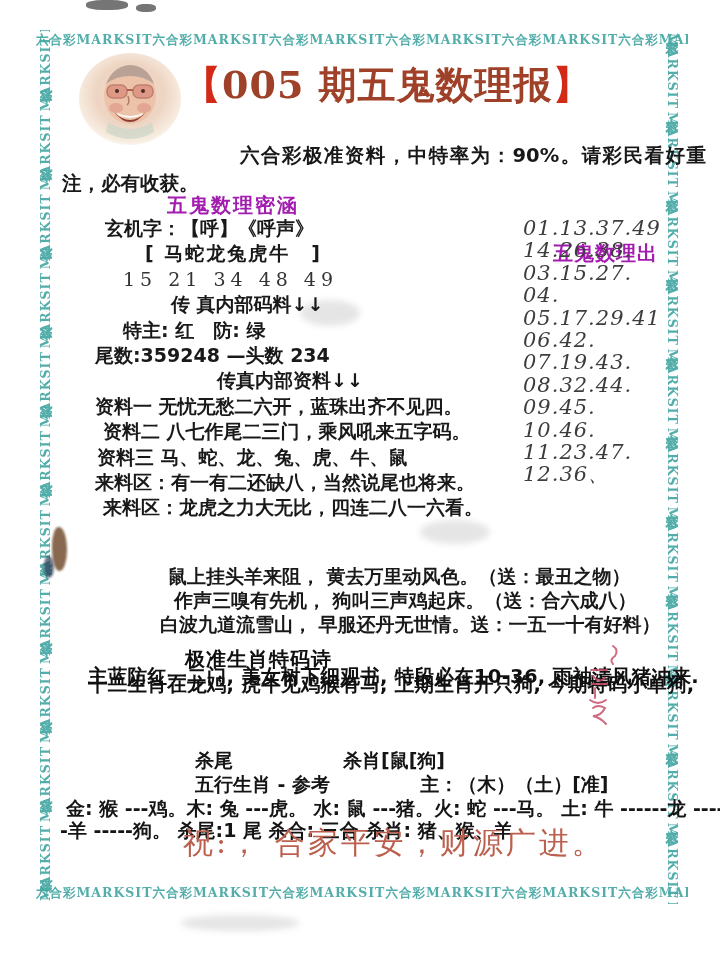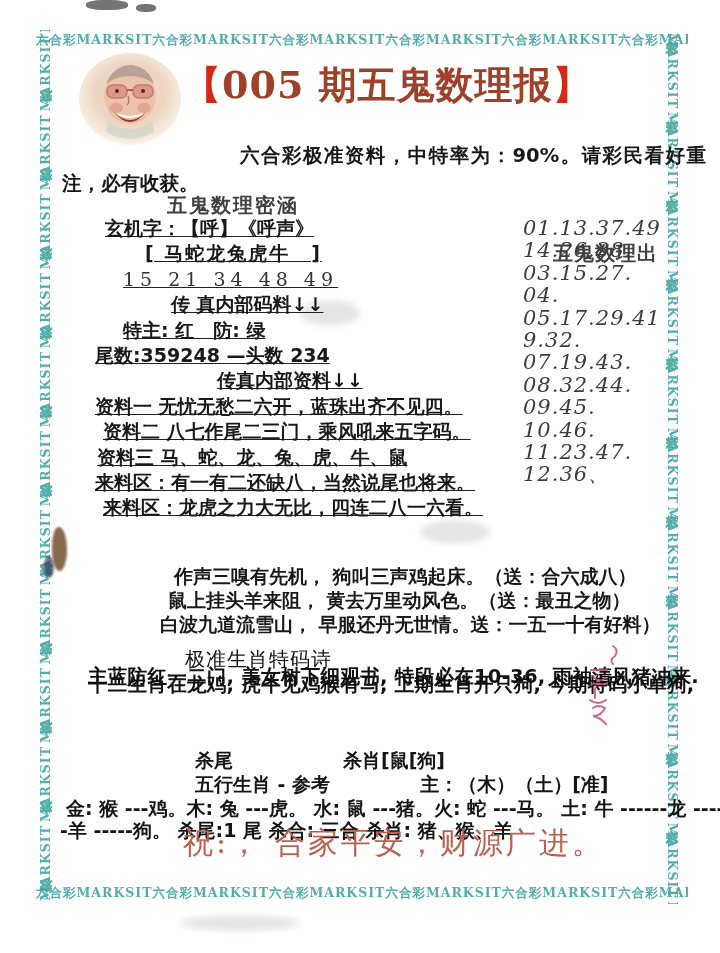--- a/index.html
+++ b/index.html
@@ -39,7 +39,7 @@
     text-indent:178px;text-align:justify;
   }
   
-  .col-header{position:absolute;font-weight:700;font-size:20px;color:#404040;white-space:nowrap;}
+  .col-header{position:absolute;font-weight:700;font-size:20px;color:#a21caf;white-space:nowrap;}
   .left-col-header{left:167px;top:192px;letter-spacing:2px;}
   .right-col-header{left:553px;top:192px;letter-spacing:1px;margin-top:48px;}
   .left-col{position:absolute;left:95px;top:216px;width:430px;text-decoration:underline;}

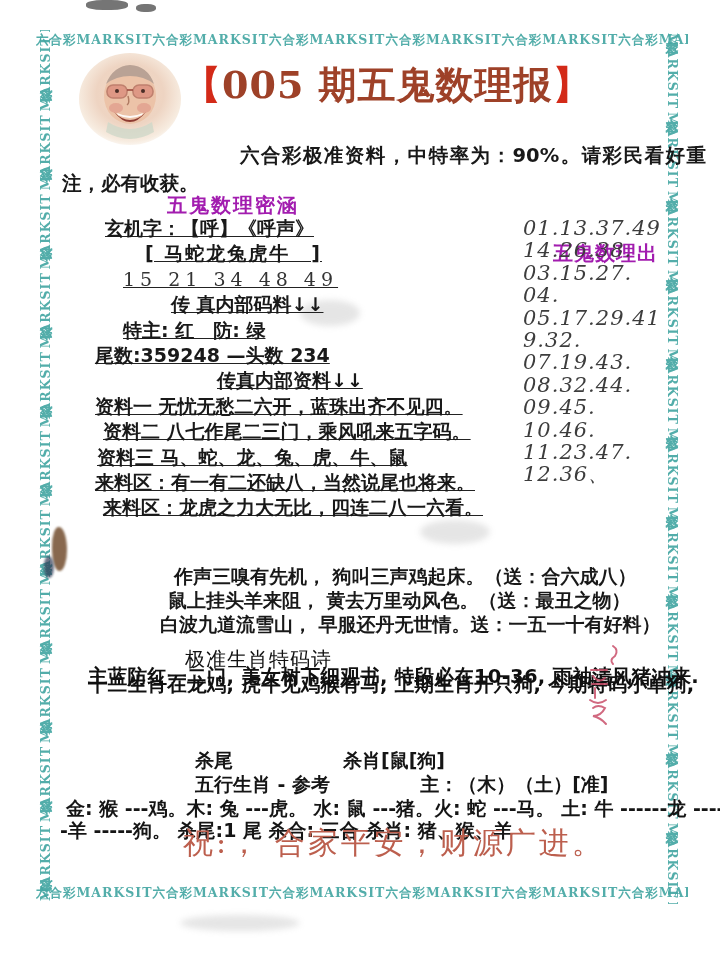--- a/index.html
+++ b/index.html
@@ -42,7 +42,7 @@
   .col-header{position:absolute;font-weight:700;font-size:20px;color:#a21caf;white-space:nowrap;}
   .left-col-header{left:167px;top:192px;letter-spacing:2px;}
   .right-col-header{left:553px;top:192px;letter-spacing:1px;margin-top:48px;}
-  .left-col{position:absolute;left:95px;top:216px;width:430px;text-decoration:underline;}
+  .left-col{position:absolute;left:95px;top:216px;width:430px;}
   .lrow{font-weight:700;font-size:19px;line-height:25.4px;color:#191919;white-space:nowrap;}
   .li0{margin-left:10px}.li1{margin-left:50px;letter-spacing:2px}.li2{margin-left:28px;font-family:"DejaVu Serif",serif;font-weight:400;letter-spacing:5px;color:#333}
   .li3{margin-left:76px}.li4{margin-left:28px}.li5{margin-left:0}

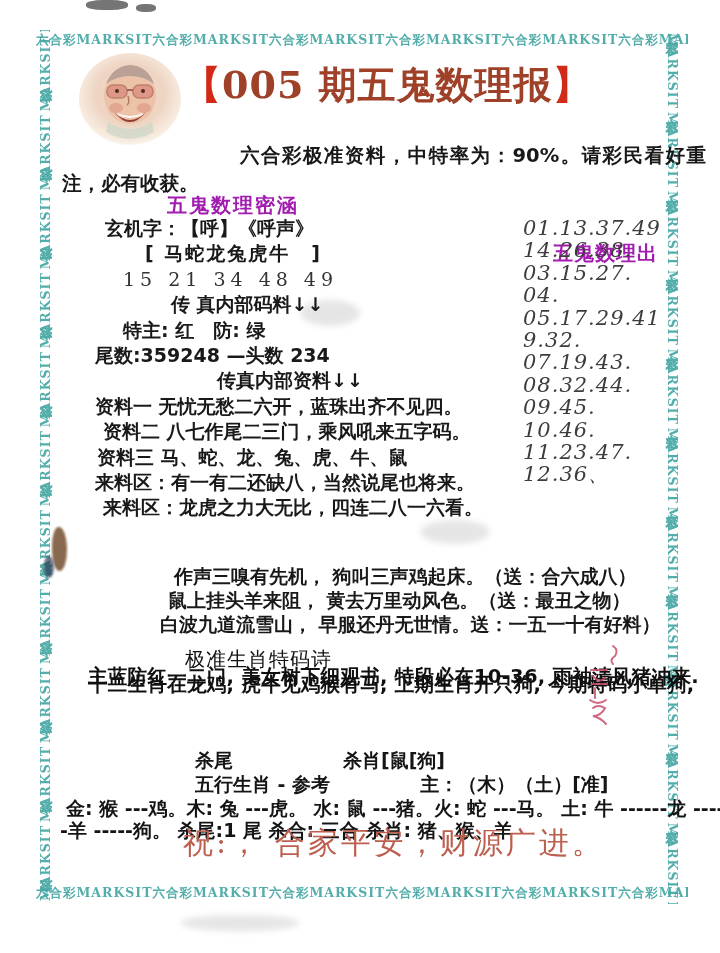--- a/index.html
+++ b/index.html
@@ -155,7 +155,7 @@
     <div class="rrow">03.15.27.</div>
     <div class="rrow">04.</div>
     <div class="rrow">05.17.29.41</div>
-    <div class="rrow">9.32.</div>
+    <div class="rrow">06.42.</div>
     <div class="rrow">07.19.43.</div>
     <div class="rrow">08.32.44.</div>
     <div class="rrow">09.45.</div>

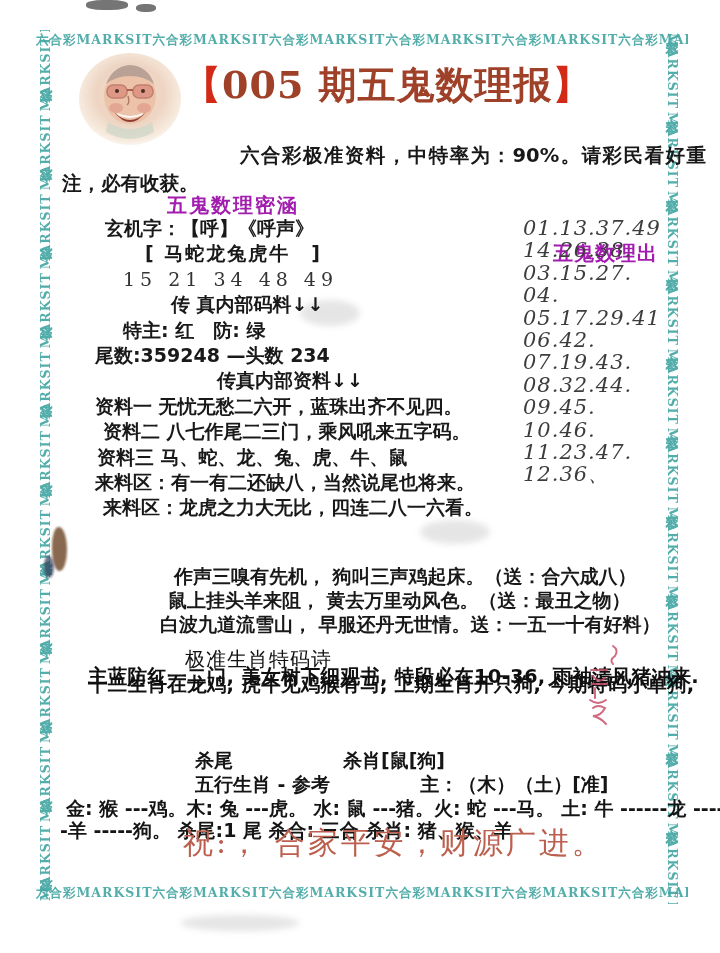--- a/index.html
+++ b/index.html
@@ -165,8 +165,8 @@
   </div>
 
   <div class="verse">
+    <div class="vrow vi1">鼠上挂头羊来阻， 黄去万里动风色。（送：最丑之物）</div>
     <div class="vrow vi0">作声三嗅有先机， 狗叫三声鸡起床。（送：合六成八）</div>
-    <div class="vrow vi1">鼠上挂头羊来阻， 黄去万里动风色。（送：最丑之物）</div>
     <div class="vrow vi2">白波九道流雪山， 早服还丹无世情。送：一五一十有好料）</div>
   </div>
 

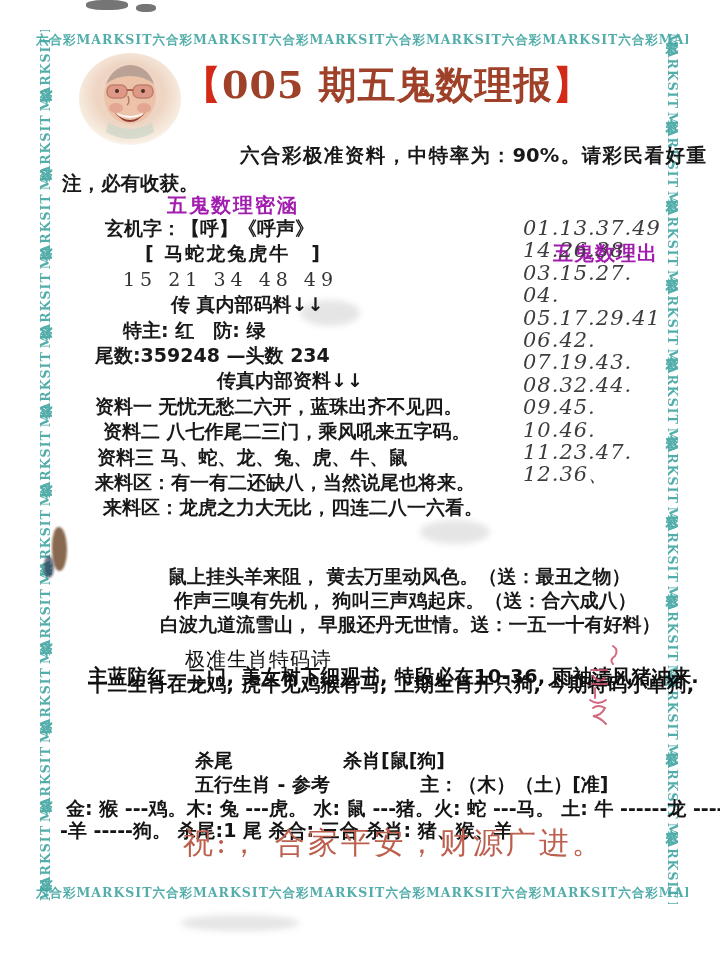--- a/index.html
+++ b/index.html
@@ -58,7 +58,7 @@
   .vrow{font-weight:700;font-size:19px;line-height:24px;color:#191919;white-space:nowrap;}
   .vi0{margin-left:14px}.vi1{margin-left:8px}.vi2{margin-left:0}
   
-  .zodiac-header{position:absolute;left:185px;top:646px;font-weight:400;font-size:20px;color:#111;letter-spacing:1px;}
+  .zodiac-header{position:absolute;left:185px;top:646px;font-weight:700;font-size:20px;color:#111;letter-spacing:1px;}
   .zline{position:absolute;left:88px;font-weight:700;font-size:19.5px;color:#101010;white-space:nowrap;letter-spacing:.3px;}
   .zline1{top:671px;}
   .zline2{top:663px;}

